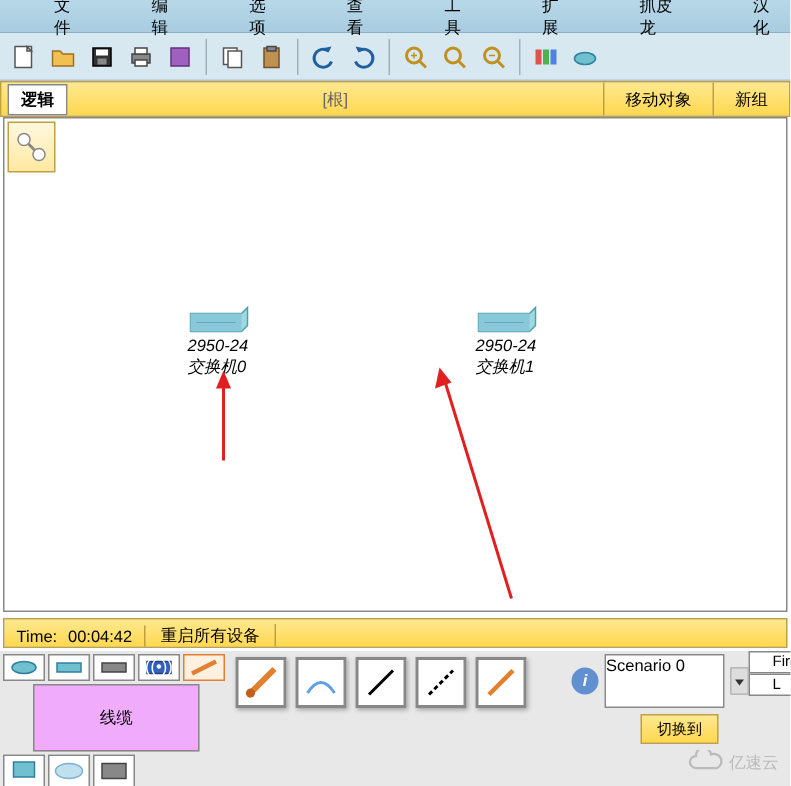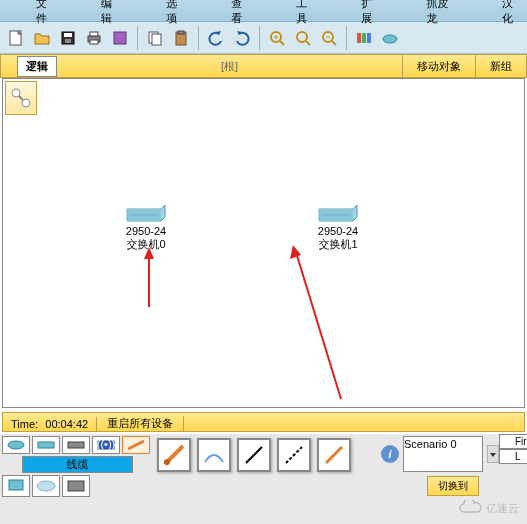--- a/index.html
+++ b/index.html
@@ -13,7 +13,7 @@
 .toolbtn { width: 24px; height: 24px; display: flex; align-items: center; justify-content: center; border: 1px solid transparent; cursor: pointer; }
 
 .toolbar2 { background: linear-gradient(#ffe890, #ffd850); height: 24px; display: flex; align-items: center; border: 1px solid #c0a040; position: relative; }
-.toolbar2 .tab { background: #fff; border: 1px solid #888; padding: 2px 8px; margin-left: 16px; font-weight: bold; }
+.toolbar2 .tab { background: #fff; border: 1px solid #888; padding: 2px 8px; margin-left: 4px; font-weight: bold; }
 .toolbar2 .mid { flex: 1; text-align: center; color: #666; }
 .toolbar2 .rbtn { padding: 0 14px; border-left: 1px solid #c0a040; height: 100%; display: flex; align-items: center; }
 

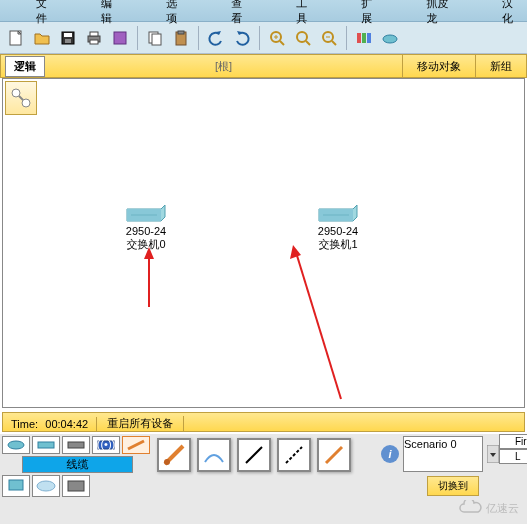--- a/index.html
+++ b/index.html
@@ -22,7 +22,7 @@
 .canvas { position: absolute; left: 0; top: 78px; right: 0; height: 330px; background: #fff; border: 1px solid #888; margin: 0 2px; }
 .canvas-inner { position: absolute; left: 34px; top: 0; right: 0; bottom: 0; }
 
-.device { position: absolute; text-align: center; font-size: 10px; }
+.device { position: absolute; text-align: left; font-size: 10px; font-style: italic; }
 .device .icon { width: 42px; height: 20px; margin: 0 auto 2px; }
 
 .arrow { position: absolute; pointer-events: none; }

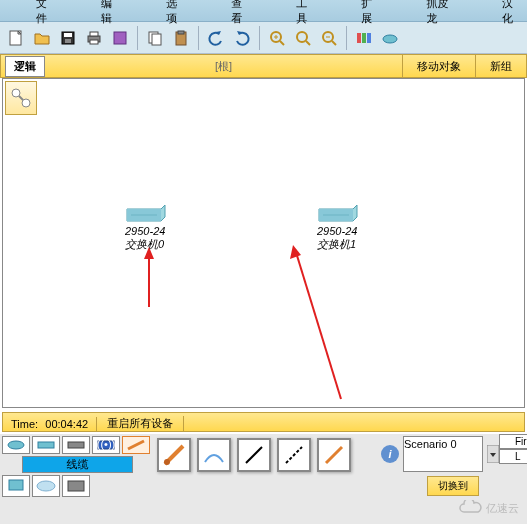--- a/index.html
+++ b/index.html
@@ -35,7 +35,7 @@
 .bottom-left { width: 155px; background: #e8e8e8; padding: 2px; }
 .devcats { display: flex; gap: 2px; flex-wrap: wrap; margin-bottom: 2px; }
 .devcat { width: 28px; height: 18px; border: 1px solid #888; background: #fff; display: flex; align-items: center; justify-content: center; cursor: pointer; }
-.label-box { text-align: center; border: 1px solid #888; background: #0ea5e9; padding: 0; margin: 2px 20px; }
+.label-box { text-align: center; border: 1px solid #888; background: #f0abfc; padding: 14px; margin: 2px 20px; }
 .devrow2 { display: flex; gap: 2px; }
 .devitem { width: 28px; height: 22px; border: 1px solid #888; background: #fff; display: flex; align-items: center; justify-content: center; cursor: pointer; }
 

